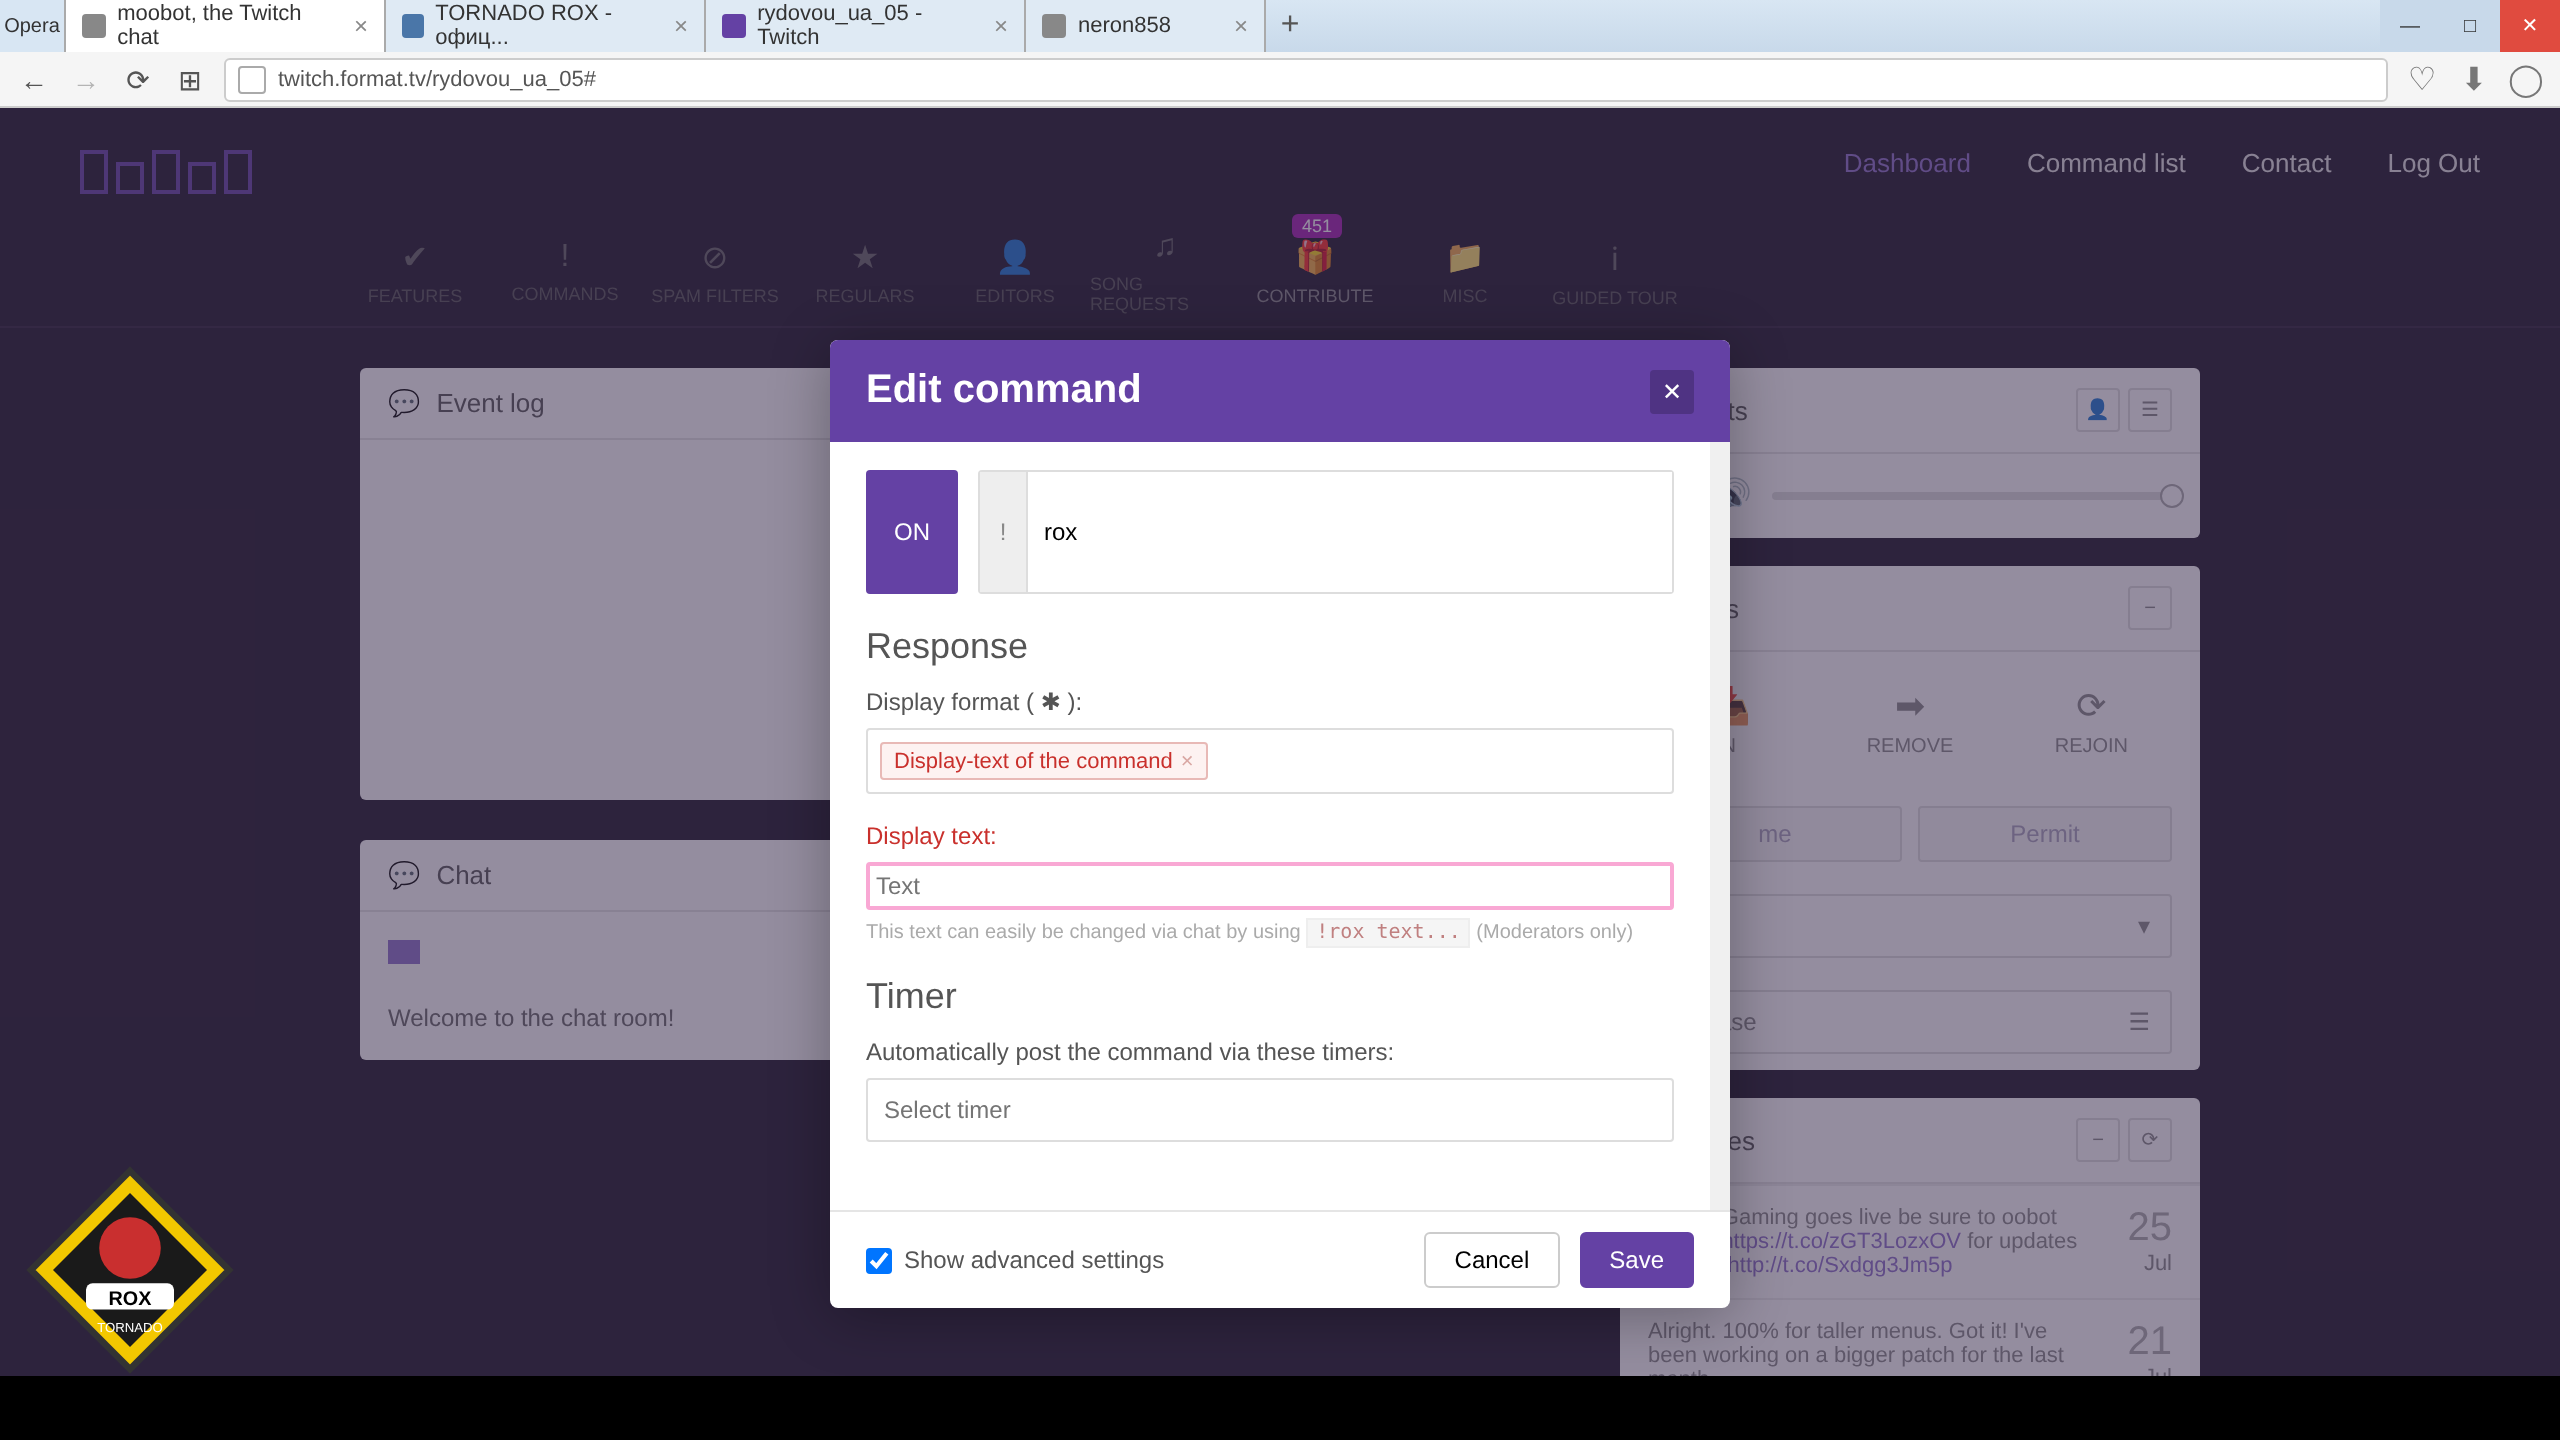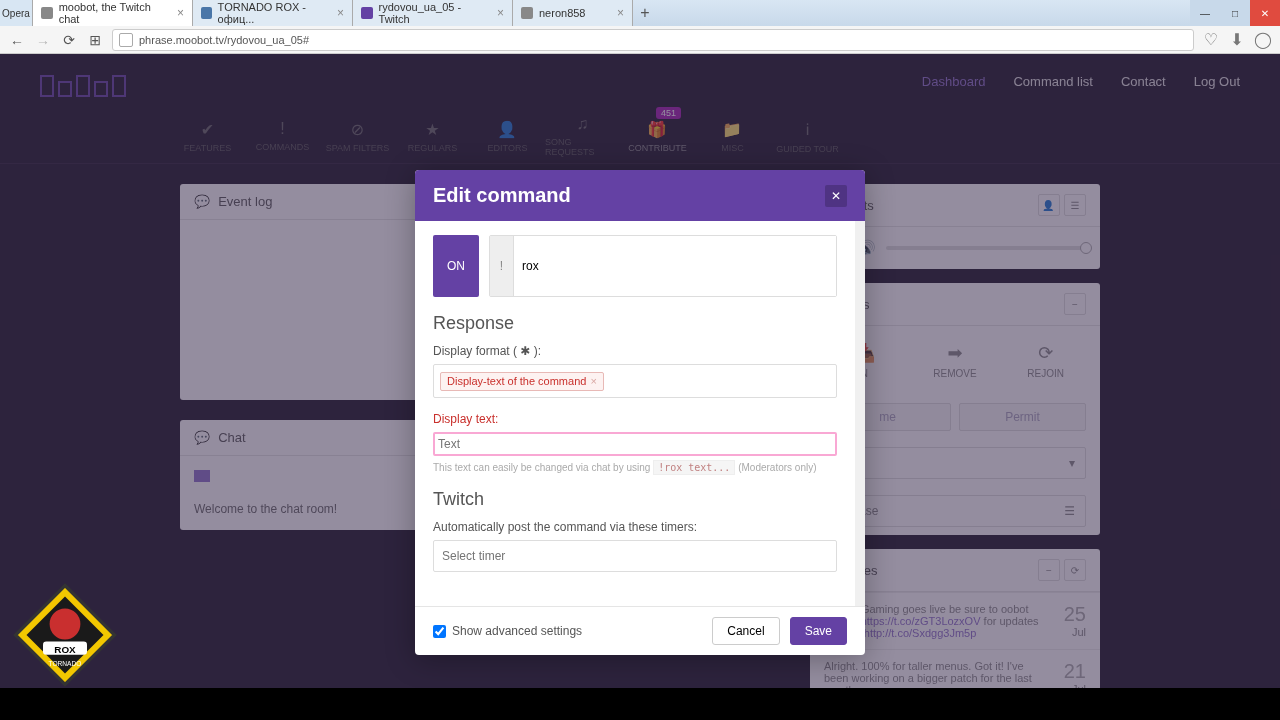--- a/index.html
+++ b/index.html
@@ -141,7 +141,7 @@
   <div class="nav-btn">⊞</div>
   <div class="url-bar">
     <span class="url-badge"></span>
-    <span>phrase.moobot.tv/rydovou_ua_05#</span>
+    <span>twitch.format.tv/rydovou_ua_05#</span>
   </div>
   <div class="toolbar-icon">♡</div>
   <div class="toolbar-icon">⬇</div>

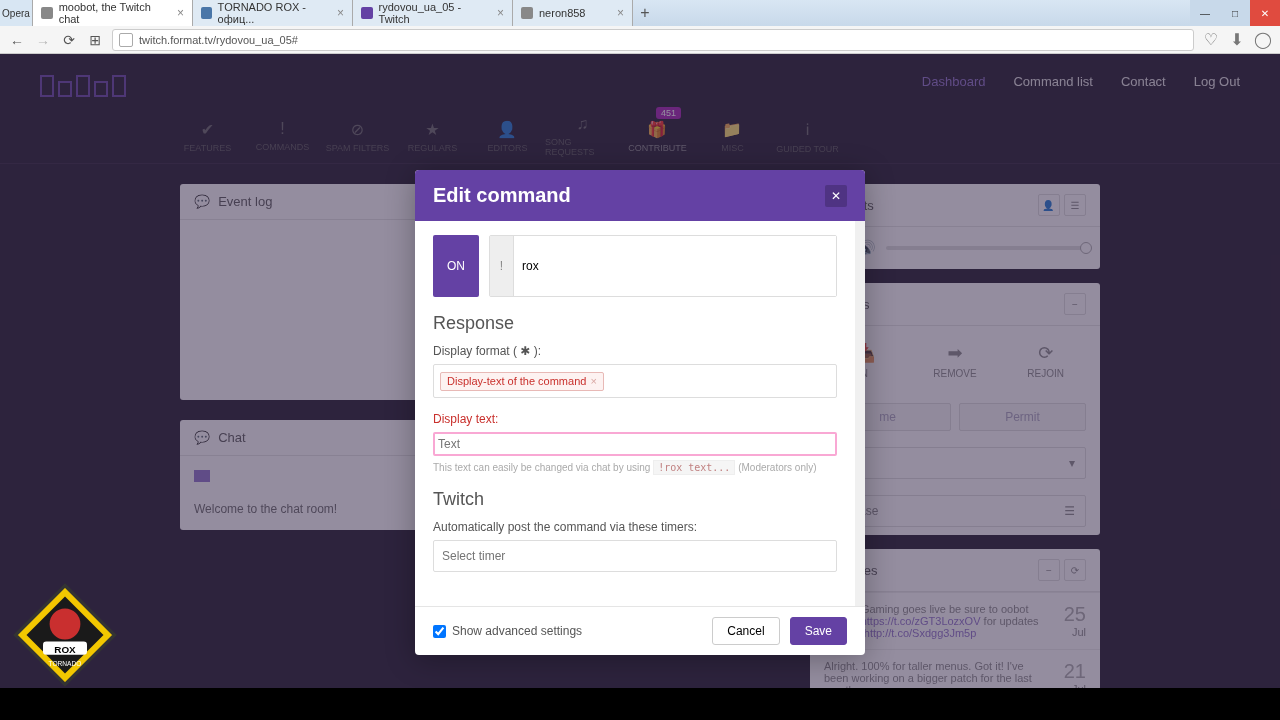--- a/index.html
+++ b/index.html
@@ -39,7 +39,7 @@
   .subnav-item { width:75px; display:flex; flex-direction:column; align-items:center; justify-content:center; color:#555; font-size:9px; gap:4px; position:relative;}
   .subnav-item .icon { font-size:16px; color:#666;}
   .subnav-item.highlight { color:#888;}
-  .badge { position:absolute; top:-2px; right:14px; background:#a21caf; color:#fff; font-size:9px; padding:1px 5px; border-radius:3px;}
+  .badge { position:absolute; top:-2px; right:24px; background:#a21caf; color:#fff; font-size:9px; padding:1px 5px; border-radius:3px;}
 
   .content { position:absolute; top:110px; left:0; right:0; bottom:0; padding:20px 180px; display:flex; gap:20px;}
   .left-col { flex:1; display:flex; flex-direction:column; gap:20px;}

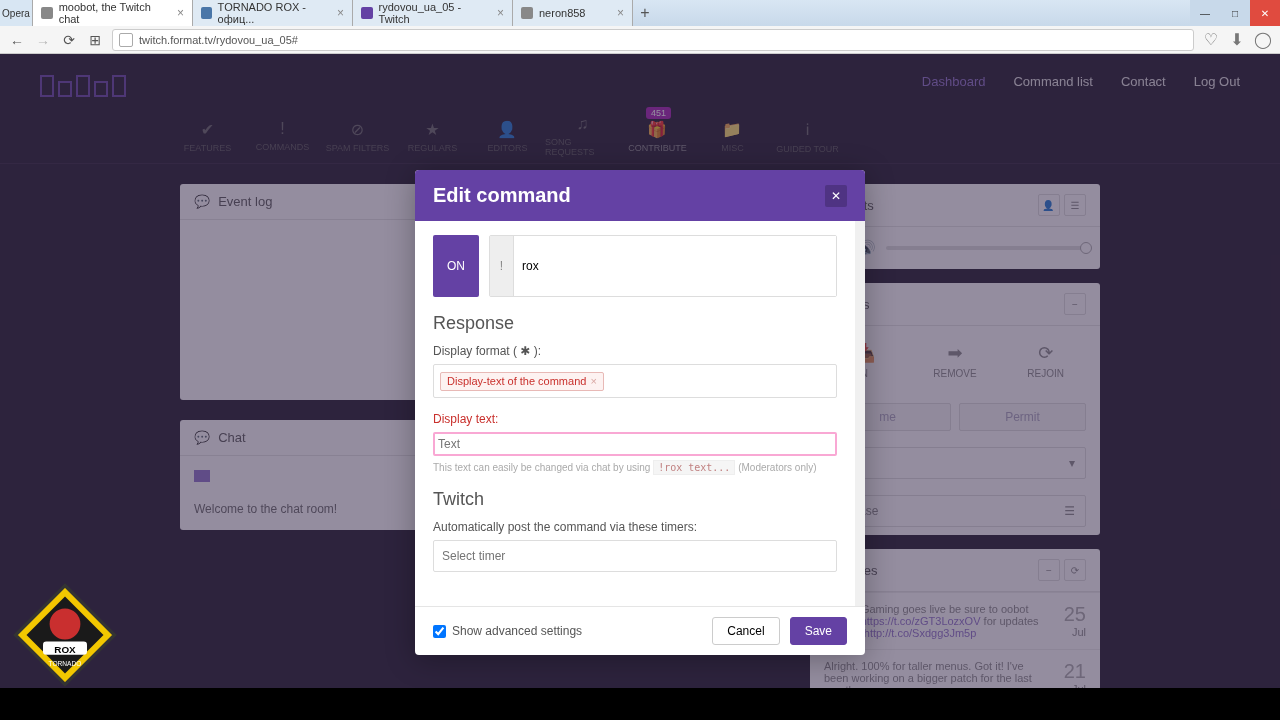--- a/index.html
+++ b/index.html
@@ -327,7 +327,7 @@
     <label class="form-label red">Display text:</label>
     <input class="text-input" placeholder="Text" style="">
     <div class="hint"><span>This text can easily be changed via chat by using </span><code>!rox text...</code><span> (Moderators only)</span></div>
-    <div class="section-h" style="margin-top:16px">Twitch</div>
+    <div class="section-h" style="margin-top:16px">Timer</div>
     <label class="form-label">Automatically post the command via these timers:</label>
     <input class="select-input" placeholder="Select timer" style="">
   </div>

